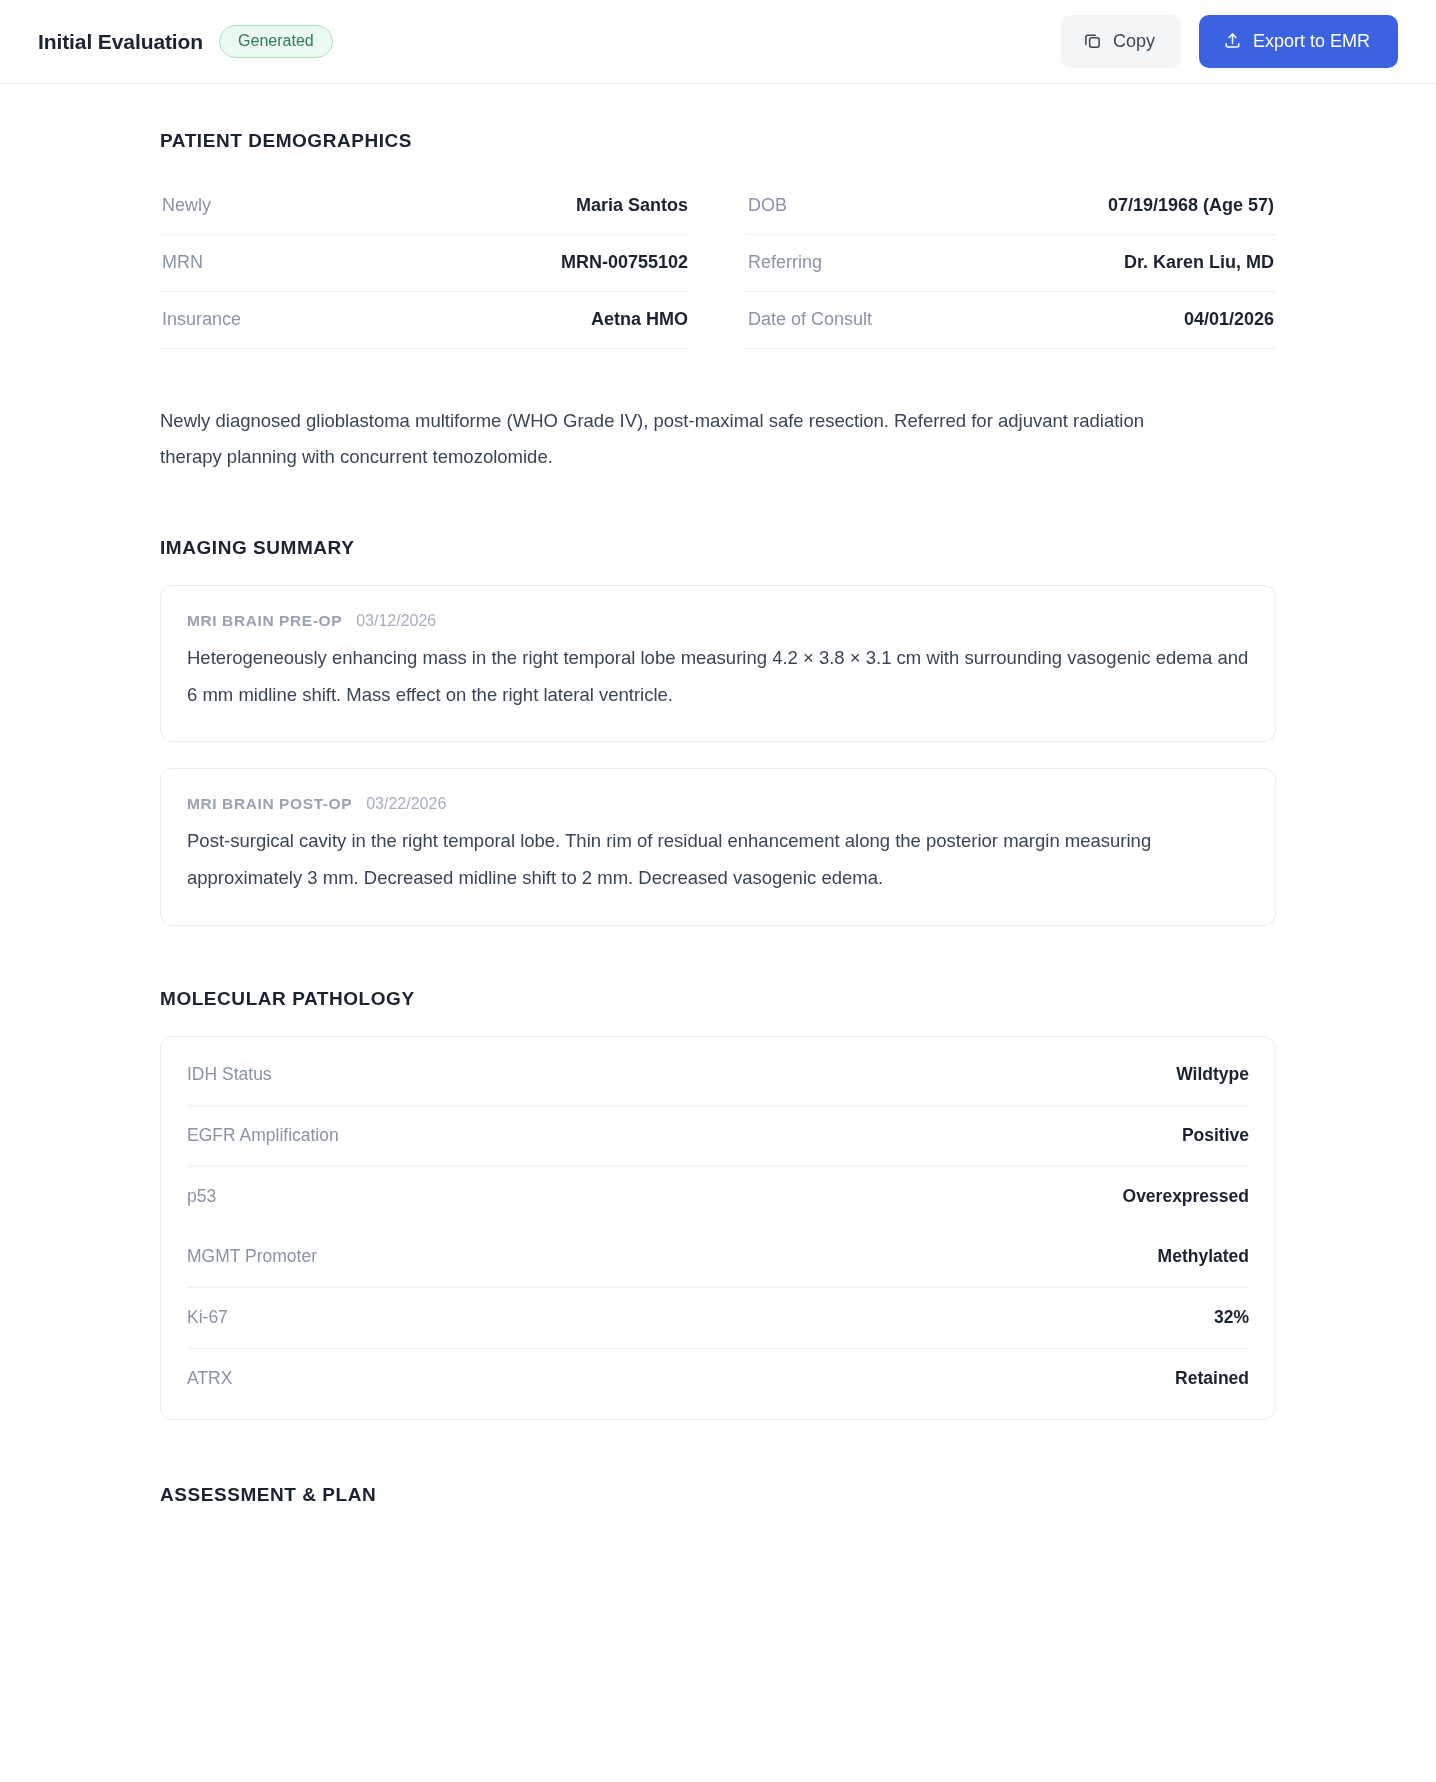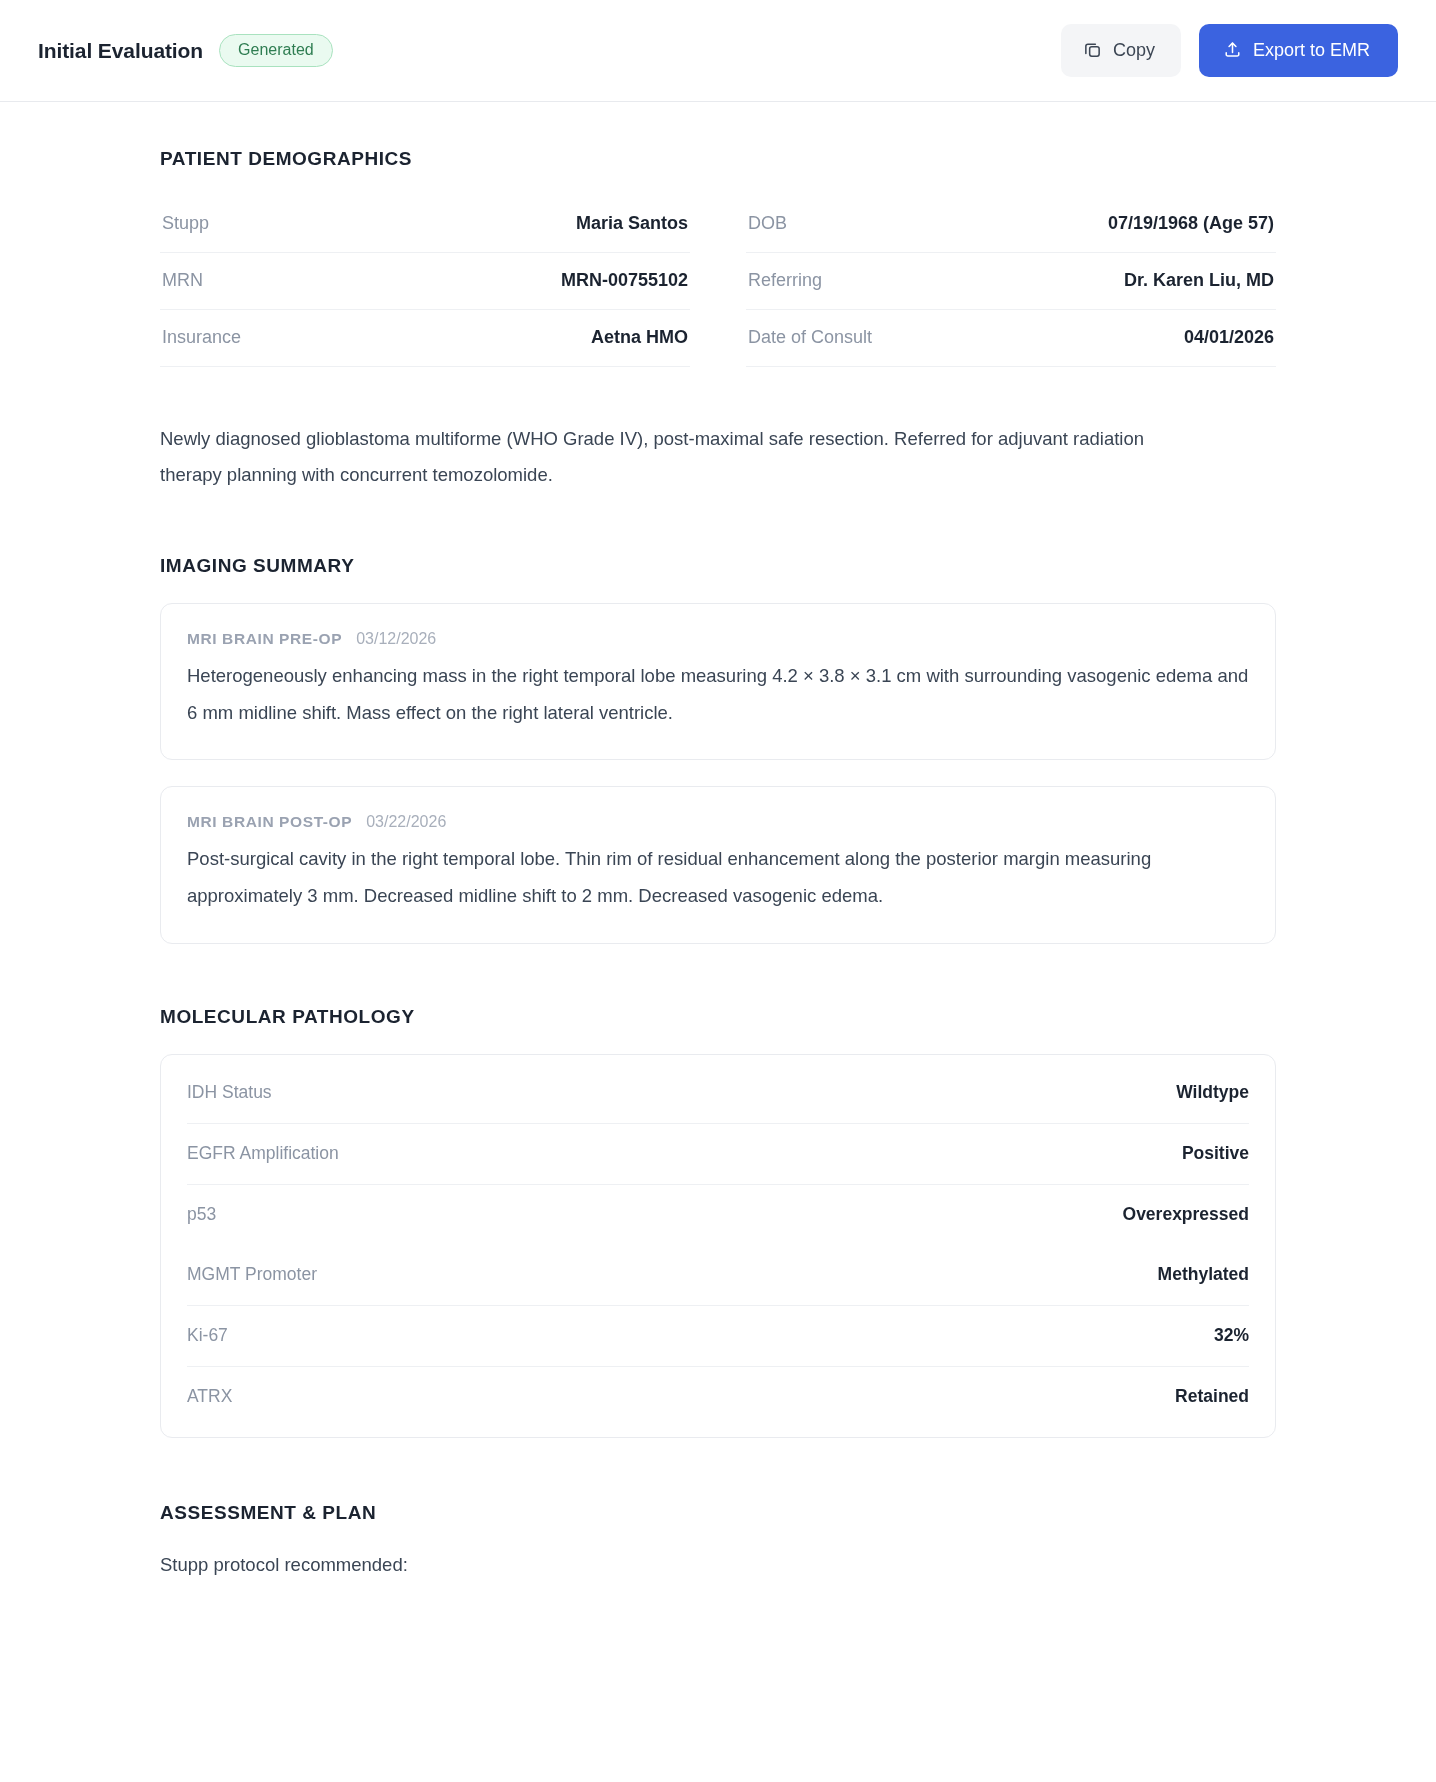--- a/index.html
+++ b/index.html
@@ -21,7 +21,7 @@
 
   
   .header {
-    height: 102px;
+    height: 84px;
     border-bottom: 1px solid #e8eaee;
     display: flex;
     align-items: center;

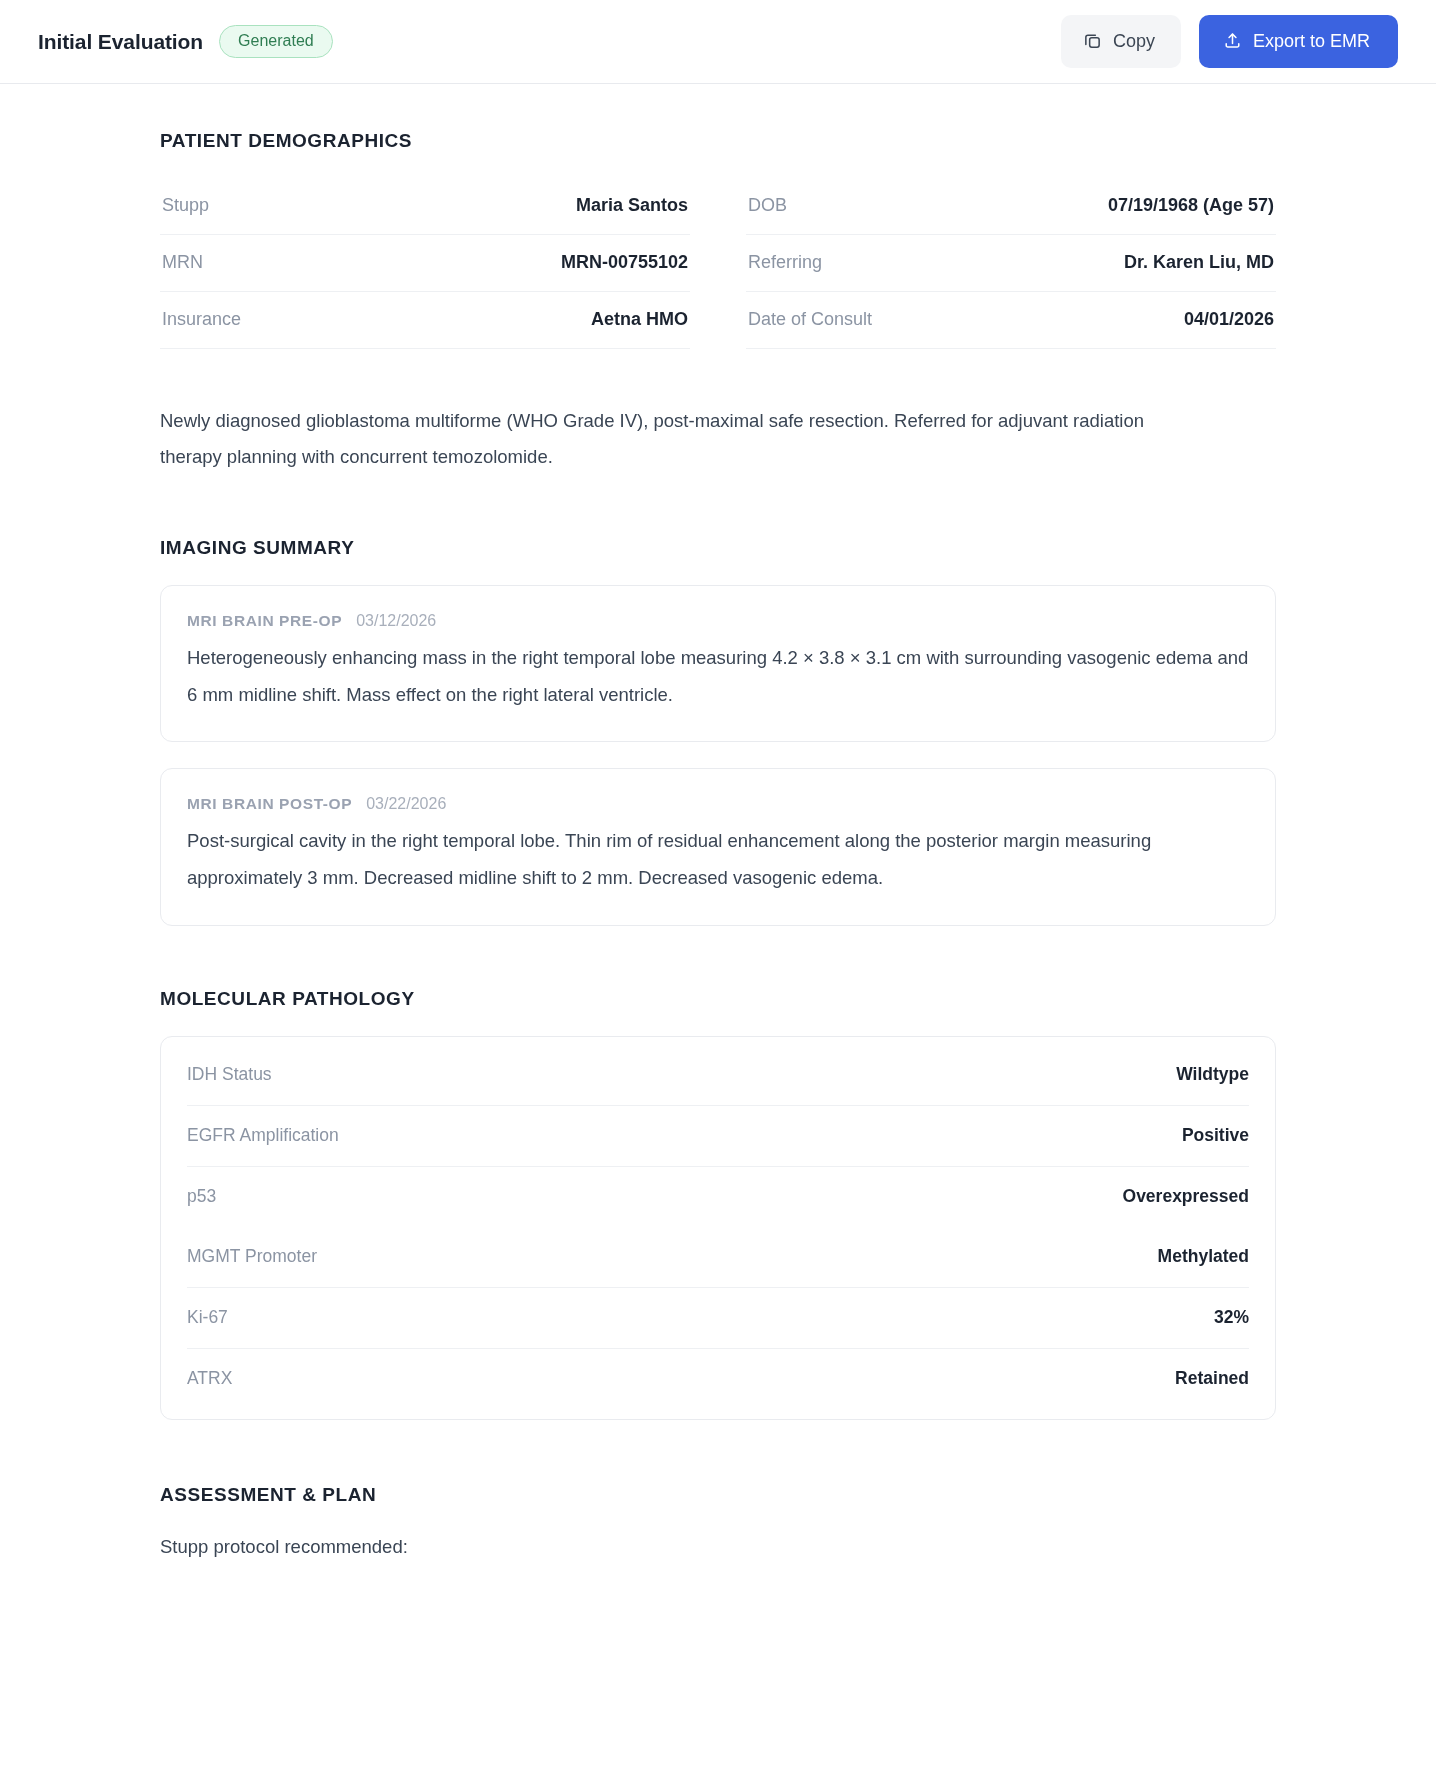--- a/index.html
+++ b/index.html
@@ -236,7 +236,7 @@
         <div class="demo-grid">
           <div>
             <div class="kv-row">
-              <span class="kv-key">Stupp</span>
+              <span class="kv-key">Newly</span>
               <span class="kv-val">Maria Santos</span>
             </div>
             <div class="kv-row">

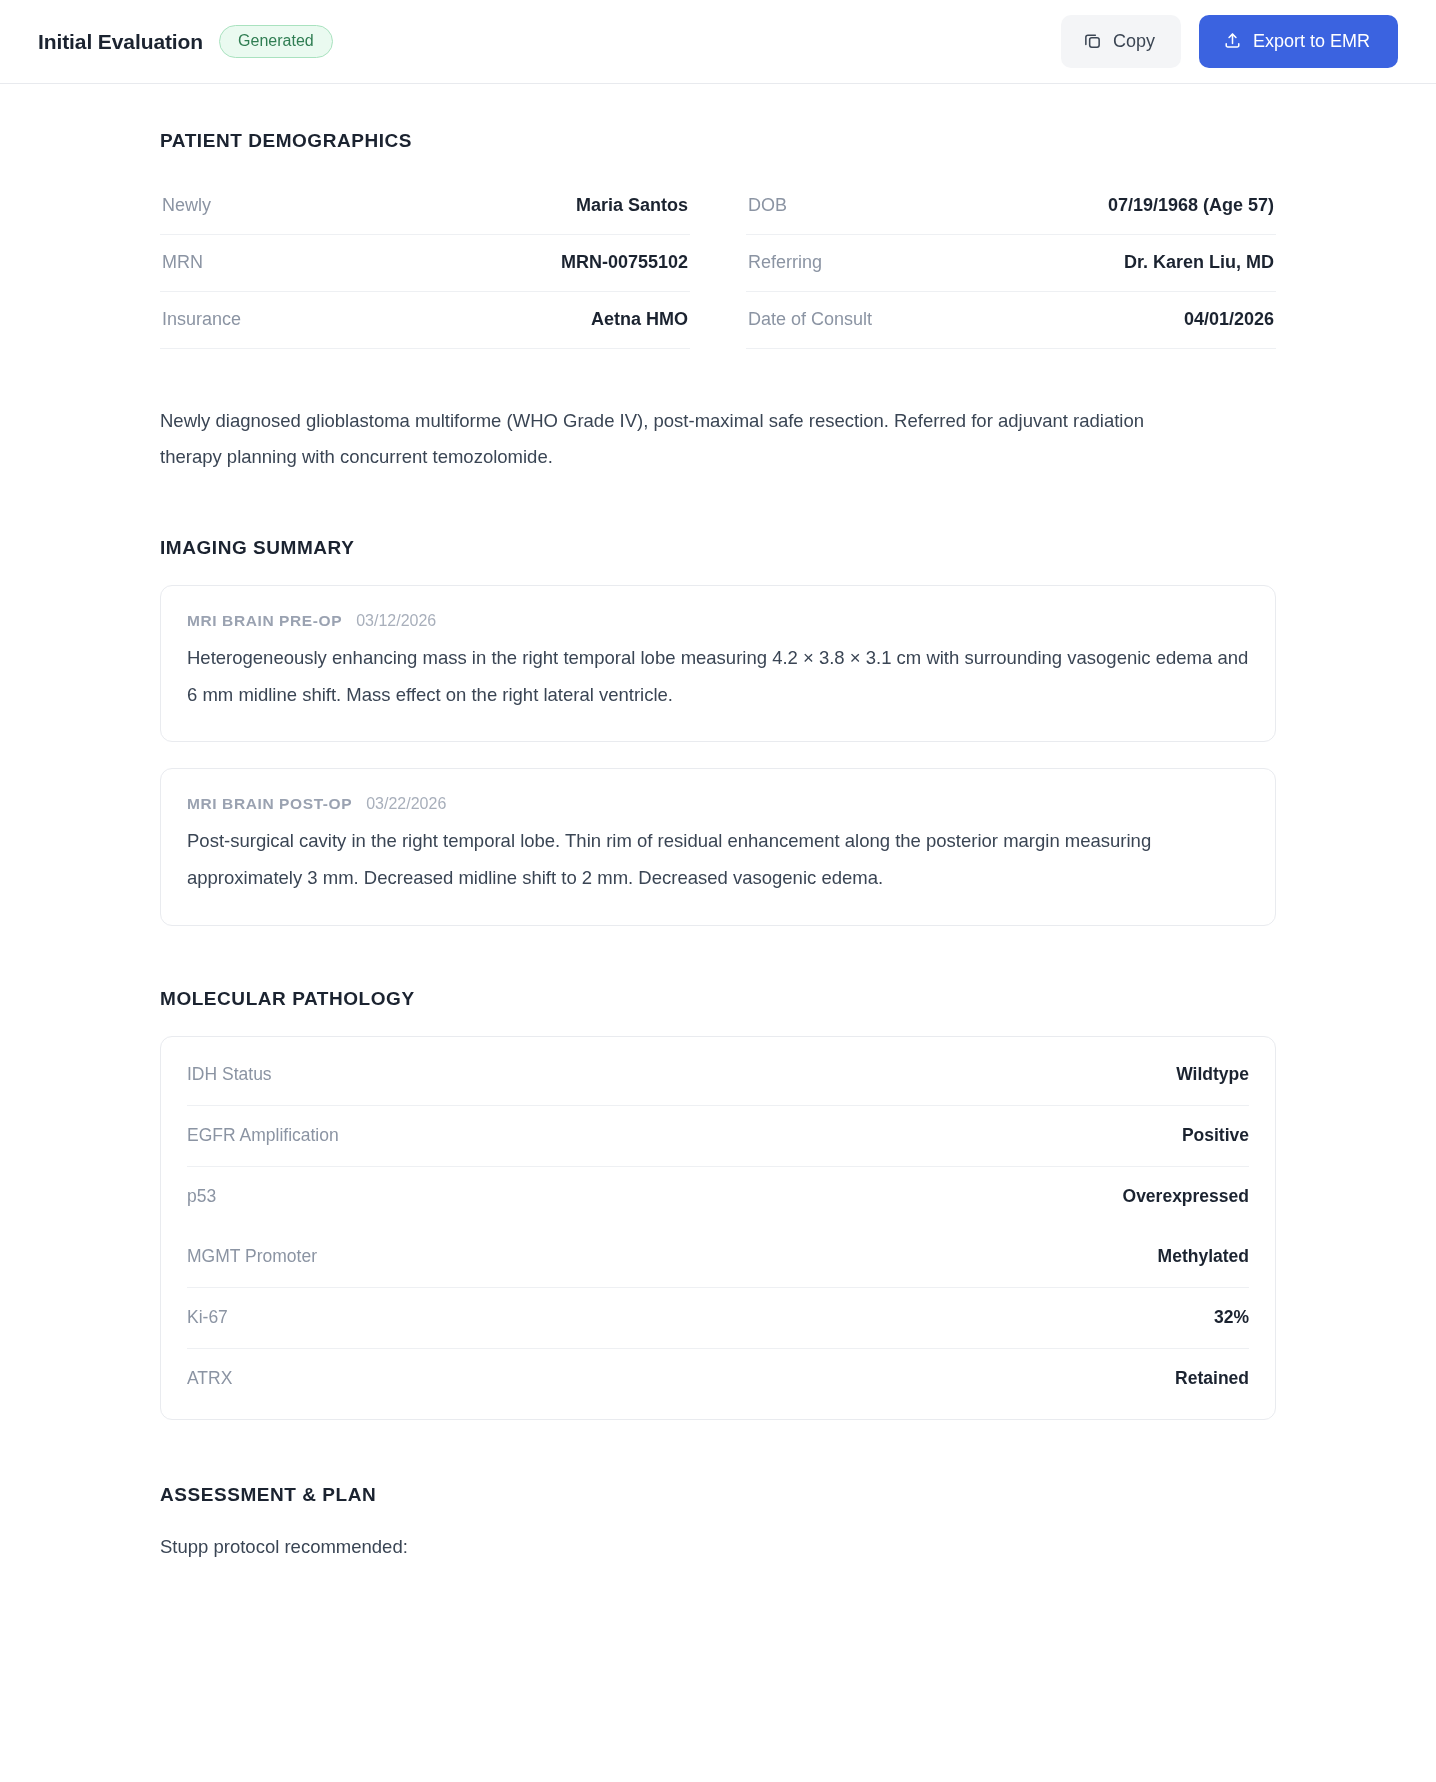--- a/index.html
+++ b/index.html
@@ -327,7 +327,6 @@
 
       <div class="block-gap-4">
         <div class="section-title">ASSESSMENT &amp; PLAN</div>
-        <div class="assess-text">Stupp protocol recommended:</div>
       </div>
 
     </div>

